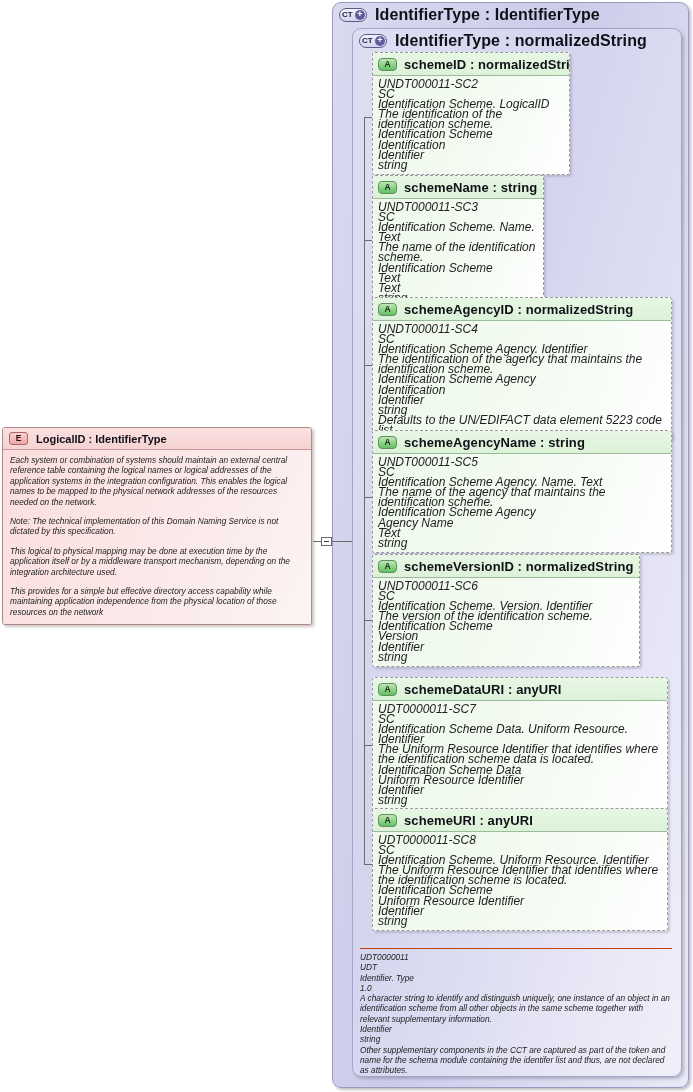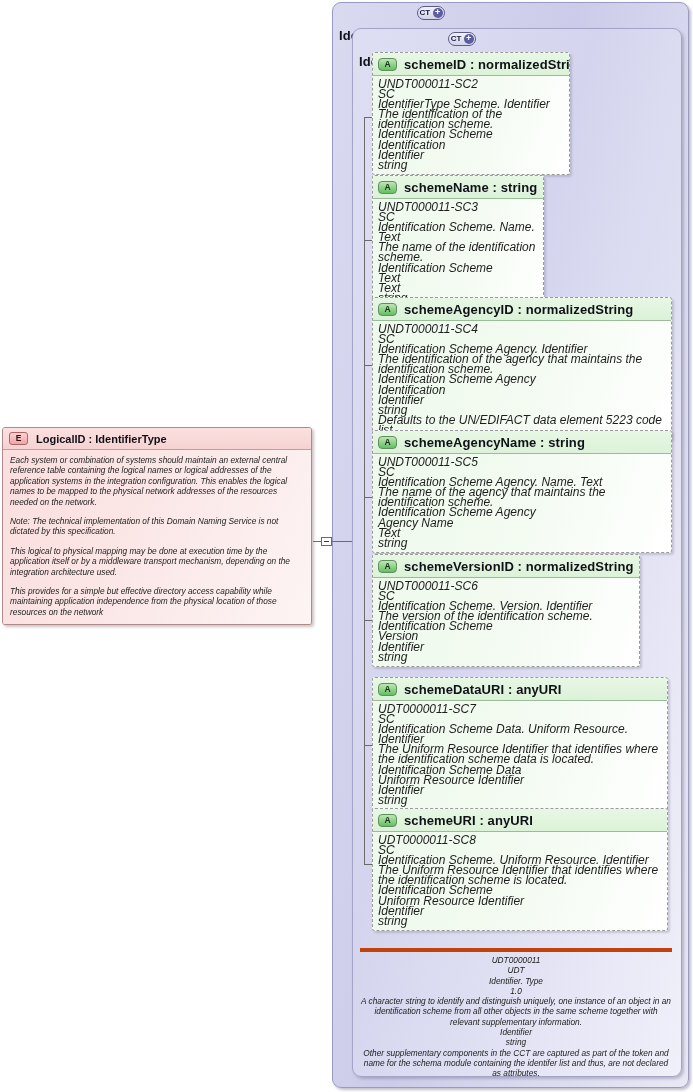--- a/index.html
+++ b/index.html
@@ -49,7 +49,6 @@
     align-items: center;
     gap: 8px;
     white-space: nowrap;
-    flex-direction: column;
   }
   .ct-title .label {
     font-size: 13px;

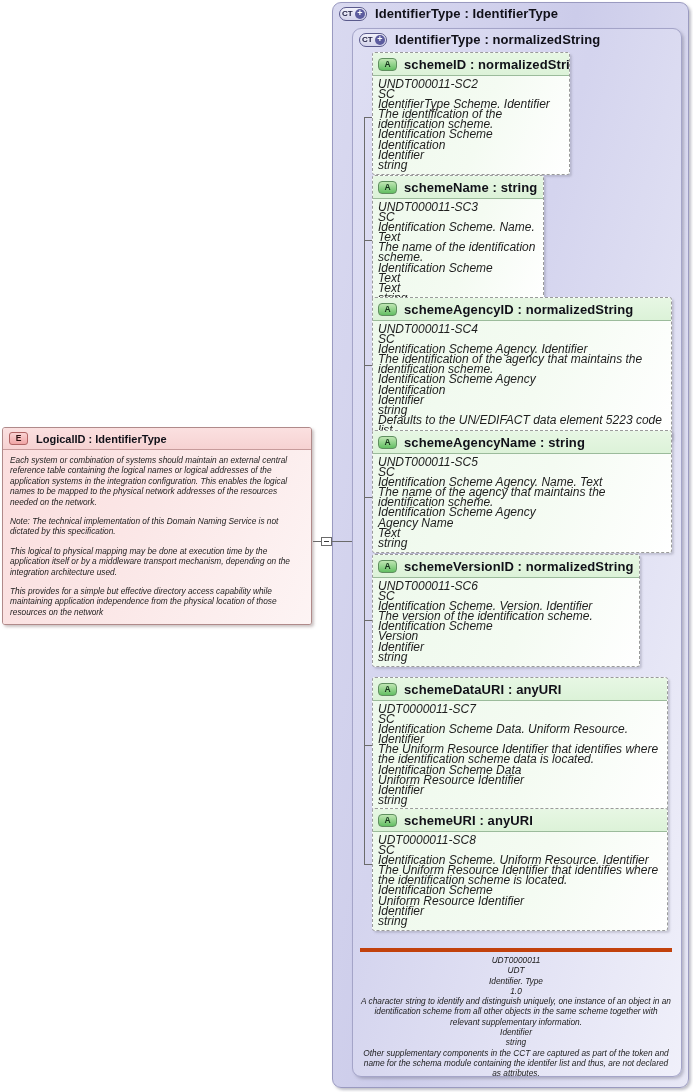--- a/index.html
+++ b/index.html
@@ -51,7 +51,7 @@
     white-space: nowrap;
   }
   .ct-title .label {
-    font-size: 13px;
+    font-size: 16px;
     font-weight: bold;
     color: #101018;
     letter-spacing: 0.1px;

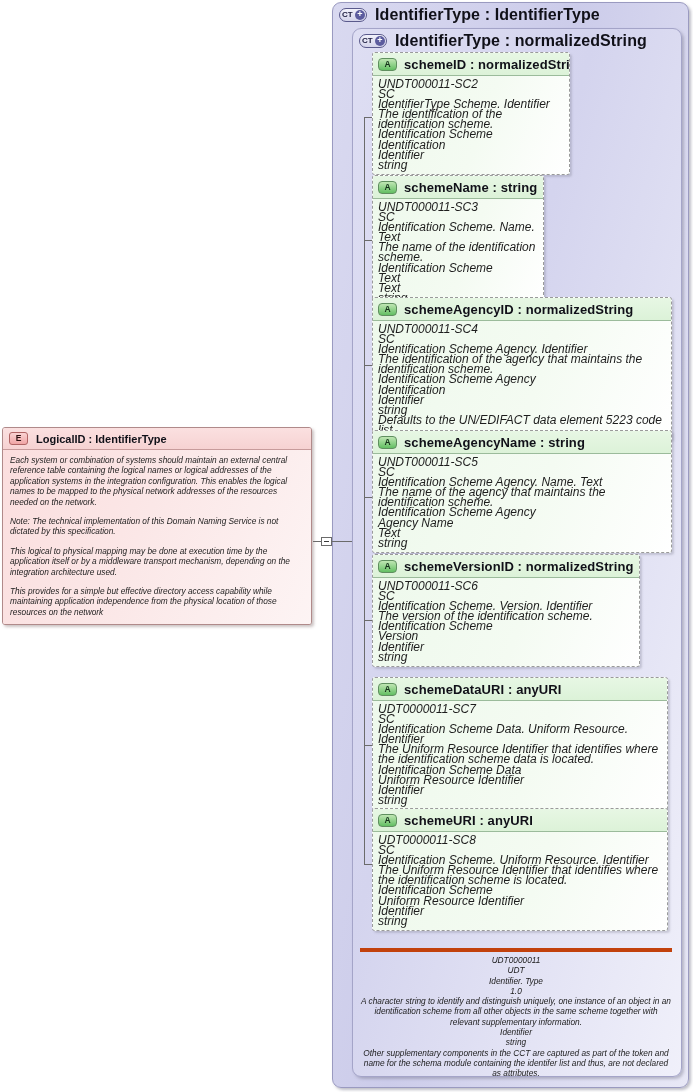--- a/index.html
+++ b/index.html
@@ -286,7 +286,7 @@
     <div class="attr-body">
       <div class="ln">UNDT000011-SC2</div>
       <div class="ln">SC</div>
-      <div class="ln">IdentifierType Scheme. Identifier</div>
+      <div class="ln">Identification Scheme. LogicalID</div>
       <div class="ln">The identification of the identification scheme.</div>
       <div class="ln">Identification Scheme</div>
       <div class="ln">Identification</div>

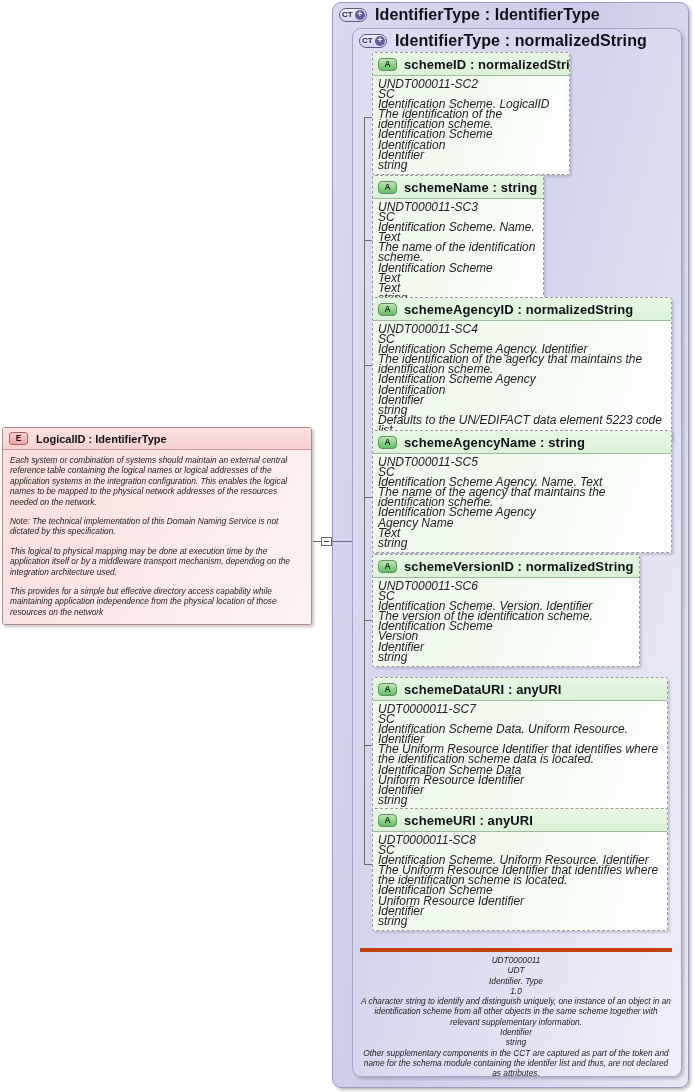--- a/index.html
+++ b/index.html
@@ -203,9 +203,8 @@
     left: 360px;
     top: 948px;
     width: 312px;
-    border-top: 4px solid #c2410c;
+    border-top: 1px solid #c2410c;
     padding-top: 3px;
-    text-align: center;
   }
   .ct-doc .ln {
     font-size: 8.3px;

